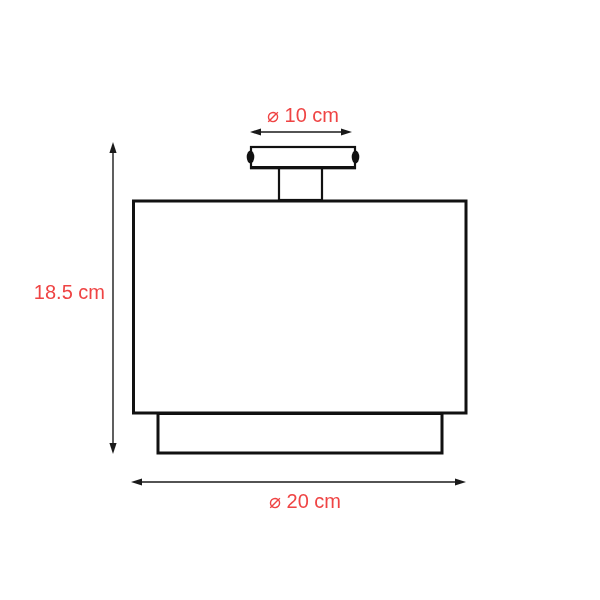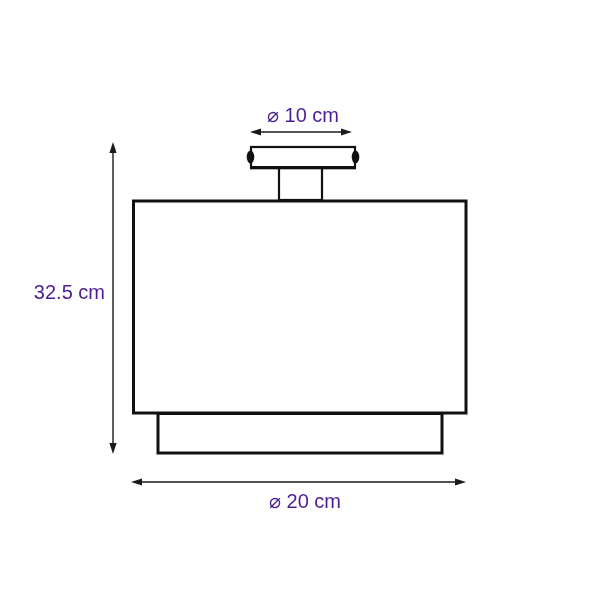--- a/index.html
+++ b/index.html
@@ -22,7 +22,7 @@
   }
   .dim-label {
     position: absolute;
-    color: #4c1d95;
+    color: #ef4444;
     font-size: 20px;
     line-height: 1.2;
     white-space: nowrap;

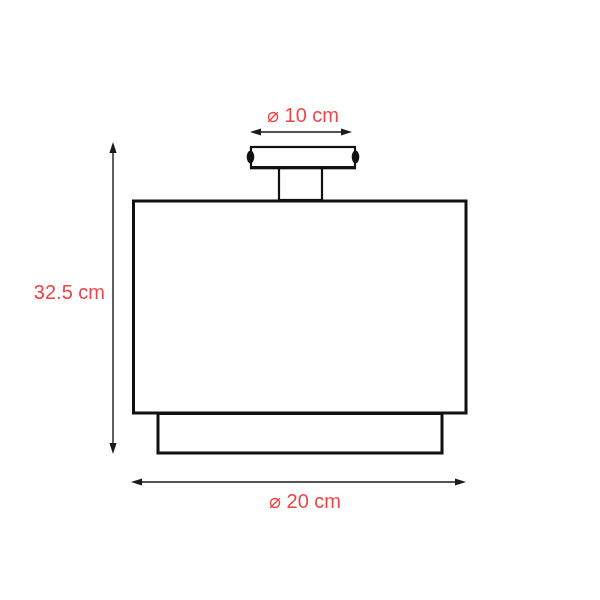--- a/index.html
+++ b/index.html
@@ -76,7 +76,7 @@
 
   <span class="dim-label center" style="left:303px; top:103px;">⌀ 10 cm</span>
 
-  <span class="dim-label" style="right:495px; top:280px;">32.5 cm</span>
+  <span class="dim-label" style="right:495px; top:280px;">18.5 cm</span>
 
   <span class="dim-label center" style="left:305px; top:489px;">⌀ 20 cm</span>
 

